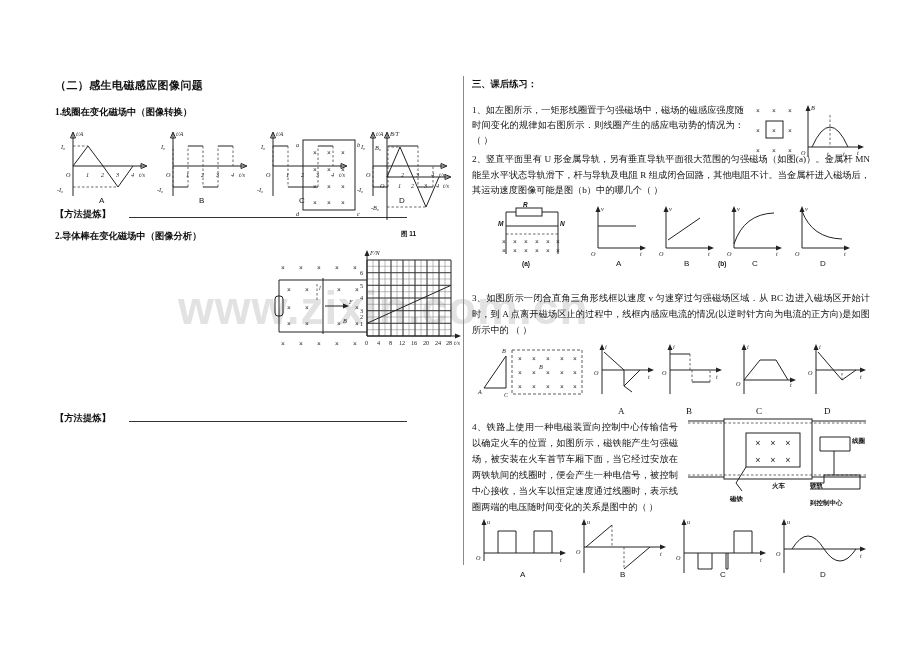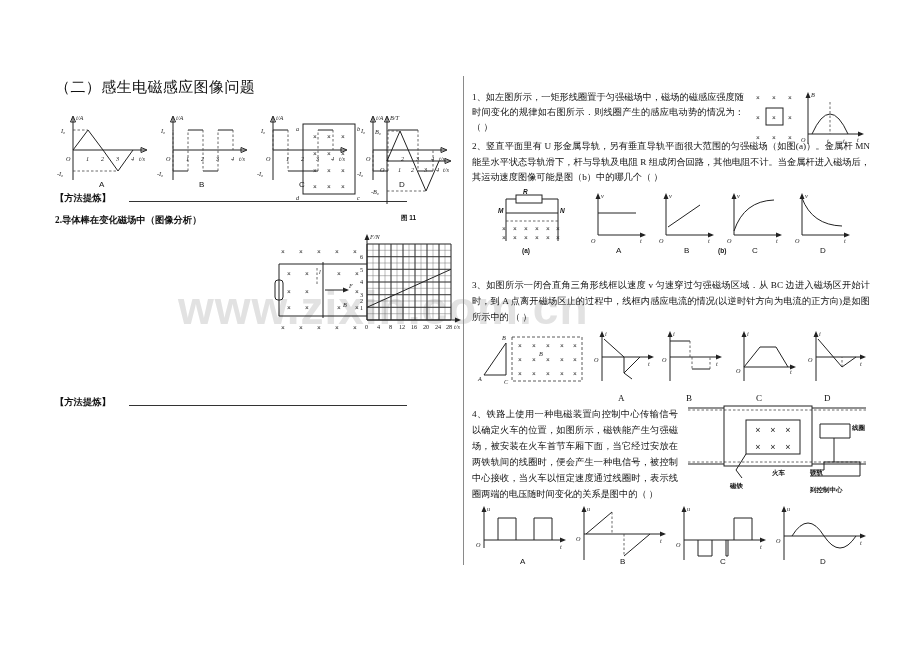--- a/index.html
+++ b/index.html
@@ -24,7 +24,7 @@
   #right-col{left:472px;top:78px;width:398px;}
 
   
-  .h-sec{font-size:15px;font-weight:400;letter-spacing:.4px;margin:0 0 13px 0;}
+  .h-sec{font-size:11px;font-weight:700;letter-spacing:.4px;margin:0 0 13px 0;}
   .h-sub{font-size:9.3px;font-weight:700;margin:0 0 7px 0;}
   .p{font-size:9.2px;line-height:16.5px;margin:0;text-align:justify;}
   .p.indent{text-indent:18px;}

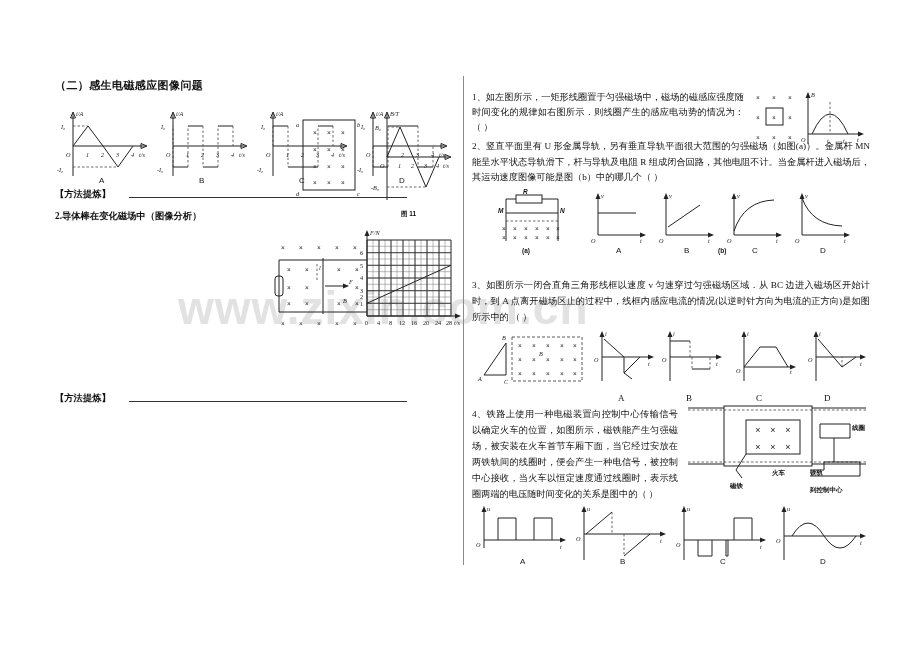--- a/index.html
+++ b/index.html
@@ -321,6 +321,7 @@
 
   <div class="col" id="right-col">
 
+    <div class="h-sub" style="margin-bottom:5px;">三、课后练习：</div>
 
     <div class="rel" style="width:398px;">
       <div class="abs" style="left:278px;top:-2px;">

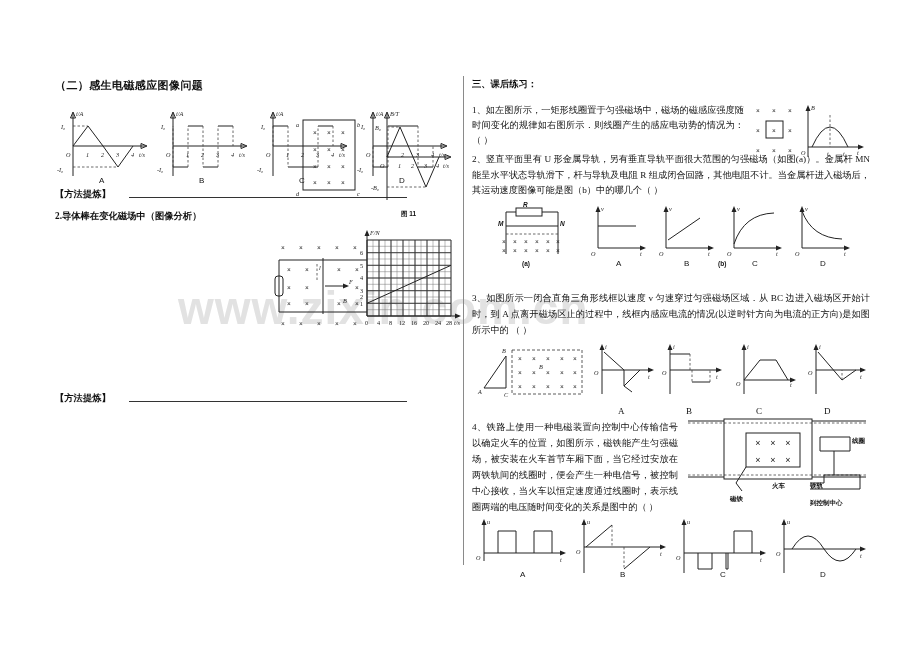--- a/index.html
+++ b/index.html
@@ -68,6 +68,7 @@
 
     <div class="h-sec">（二）感生电磁感应图像问题</div>
 
+    <div class="h-sub">1.线圈在变化磁场中（图像转换）</div>
 
     <div class="rel" style="width:400px;">
 

